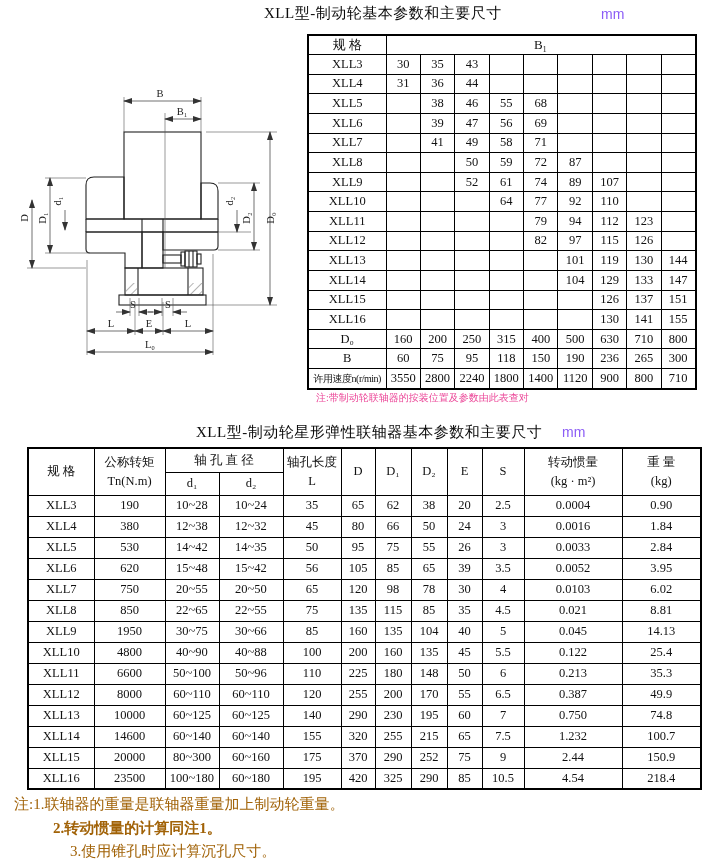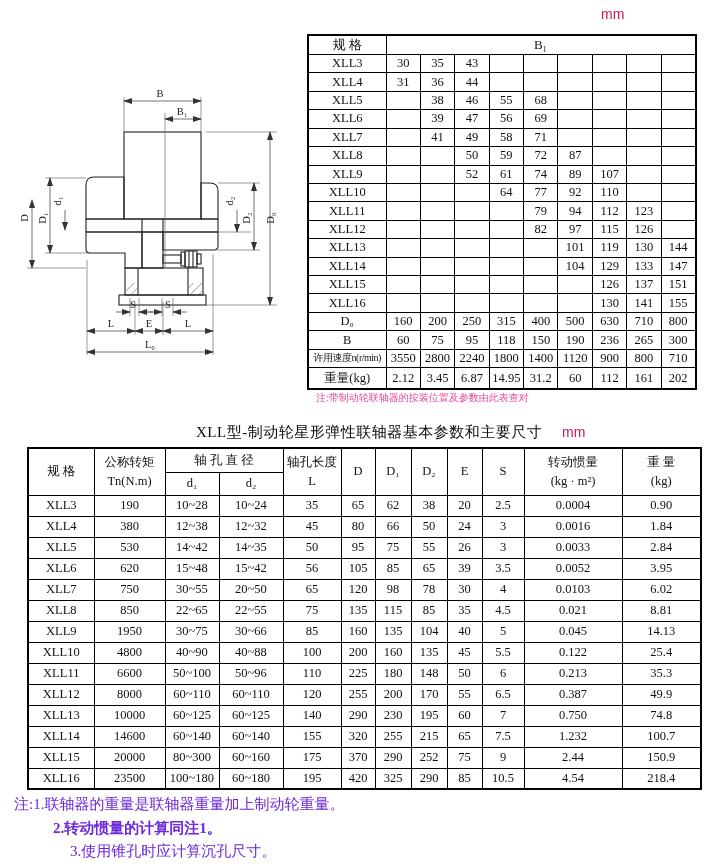--- a/index.html
+++ b/index.html
@@ -54,6 +54,7 @@
 
 <div class="page">
 
+  <div class="title" id="title1">XLL型-制动轮基本参数和主要尺寸</div>
   <div class="unit" id="unit1">mm</div>
   <div class="title" id="title2">XLL型-制动轮星形弹性联轴器基本参数和主要尺寸</div>
   <div class="unit" id="unit2">mm</div>

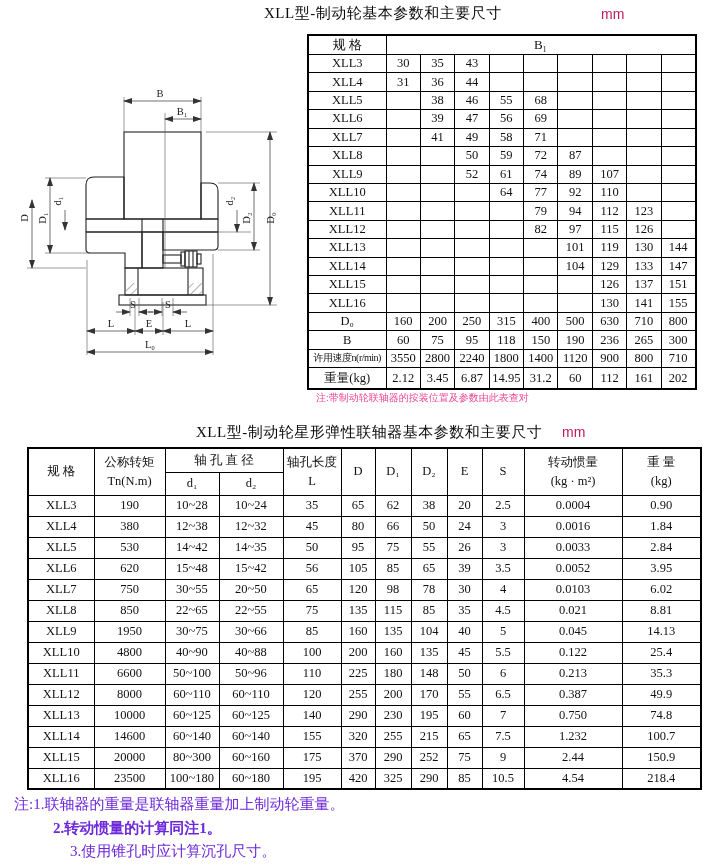--- a/index.html
+++ b/index.html
@@ -12,7 +12,7 @@
   .title{position:absolute;font-size:15px;letter-spacing:.5px;white-space:nowrap;color:#0b0b0b;}
   #title1{left:264px;top:4px;}
   #title2{left:152px;top:423px;margin-left:44px;}
-  .unit{position:absolute;font-size:14px;font-family:"Liberation Sans","DejaVu Sans",sans-serif;color:#be185d;}
+  .unit{position:absolute;font-size:14px;font-family:"Liberation Sans","DejaVu Sans",sans-serif;color:#8b5cf6;}
   #unit1{left:601px;top:6px;}
   #unit2{left:562px;top:424px;}
 

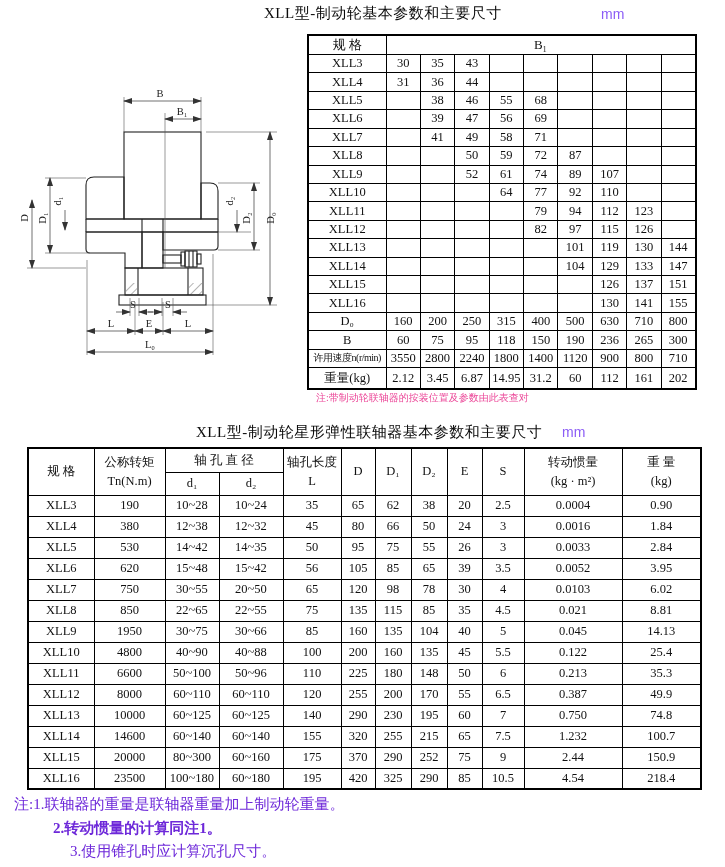--- a/index.html
+++ b/index.html
@@ -383,18 +383,6 @@
           <td>900</td>
           <td>800</td>
           <td>710</td>
-        </tr>
-        <tr>
-          <td class="rowlabel">重量(kg)</td>
-          <td>2.12</td>
-          <td>3.45</td>
-          <td>6.87</td>
-          <td>14.95</td>
-          <td>31.2</td>
-          <td>60</td>
-          <td>112</td>
-          <td>161</td>
-          <td>202</td>
         </tr>
       </tbody>
   </table>

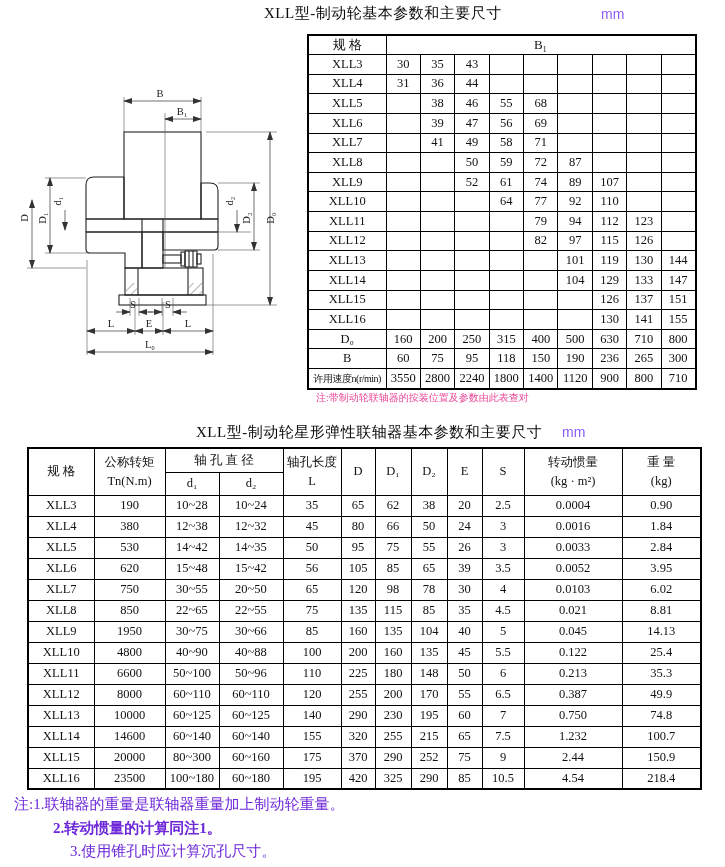--- a/index.html
+++ b/index.html
@@ -494,7 +494,7 @@
         <tr>
           <td class="rowlabel">XLL7</td>
           <td>750</td>
-          <td>30~55</td>
+          <td>20~55</td>
           <td>20~50</td>
           <td>65</td>
           <td>120</td>

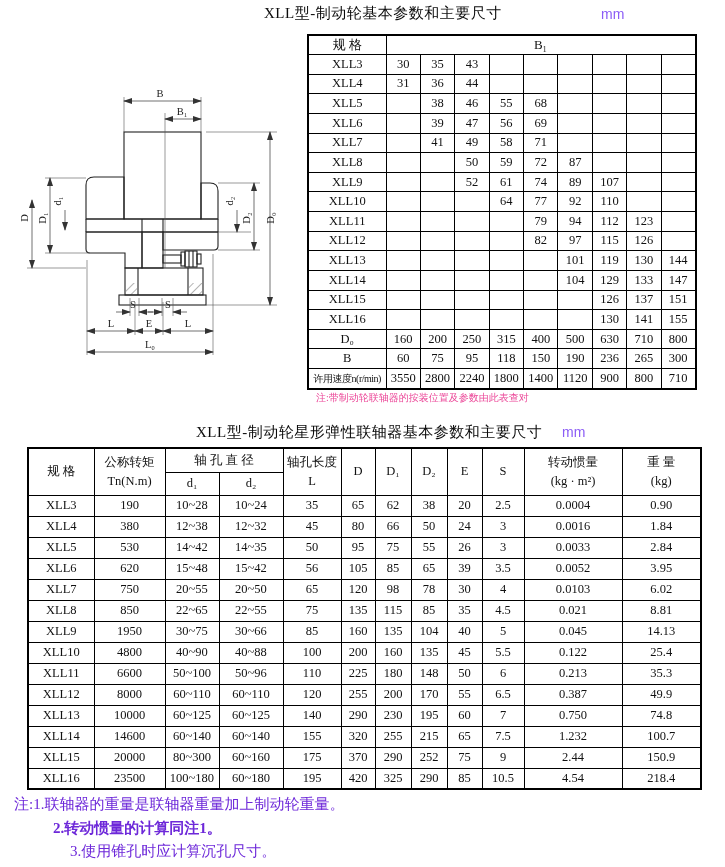--- a/index.html
+++ b/index.html
@@ -37,7 +37,7 @@
 
   
   #note1{position:absolute;left:316px;top:391px;font-size:10px;white-space:nowrap;color:#ec4899;}
-  .note2{position:absolute;font-size:15px;white-space:nowrap;color:#6d28d9;}
+  .note2{position:absolute;font-size:15px;white-space:nowrap;color:#a16207;}
   #note2a{left:14px;top:795px;}
   #note2b{left:53px;top:819px;font-weight:bold;}
   #note2c{left:53px;top:842px;margin-left:17px;}

